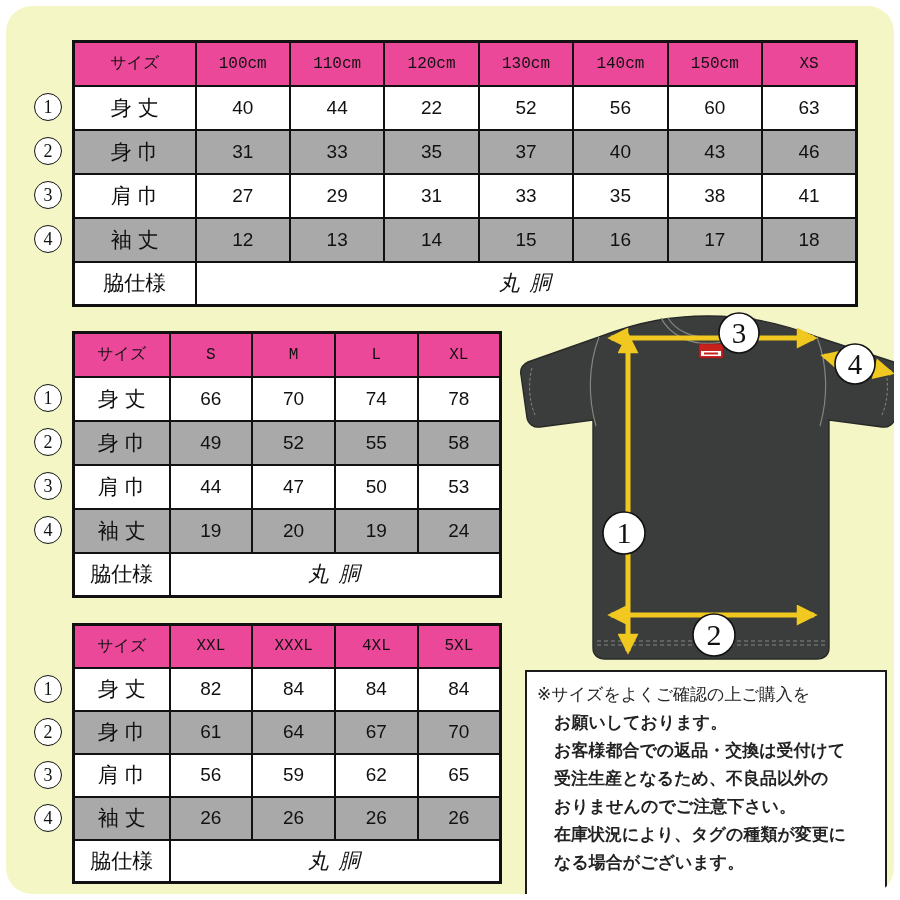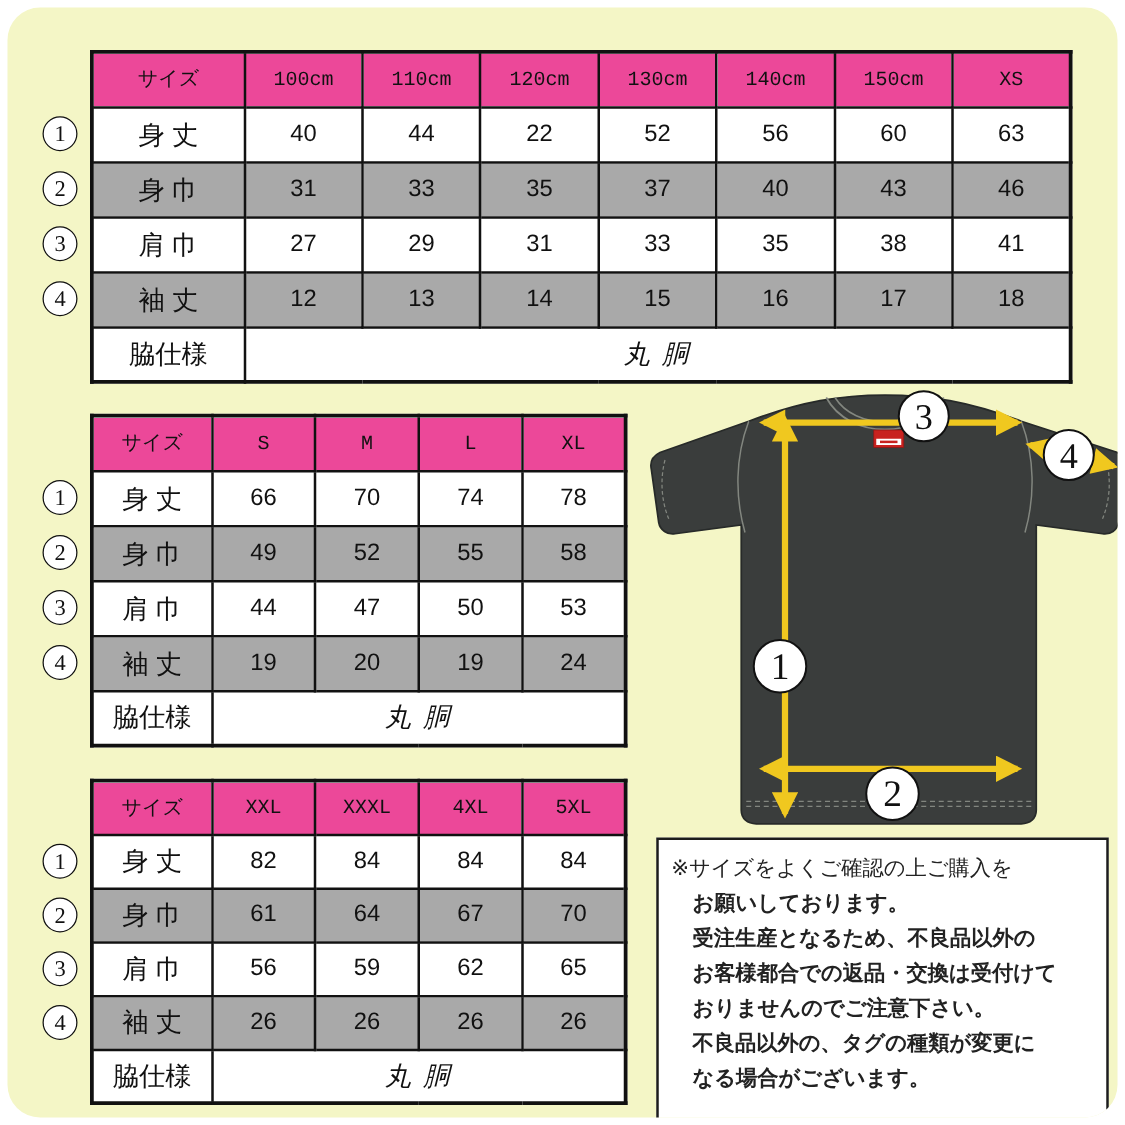--- a/index.html
+++ b/index.html
@@ -286,8 +286,8 @@
   <div class="note">
     <div class="ln">※サイズをよくご確認の上ご購入を</div>
     <div class="ln ind">お願いしております。</div>
+    <div class="ln ind">お客様都合での返品・交換は受付けて</div>
     <div class="ln ind">受注生産となるため、不良品以外の</div>
-    <div class="ln ind">お客様都合での返品・交換は受付けて</div>
     <div class="ln ind">おりませんのでご注意下さい。</div>
     <div class="ln ind">不良品以外の、タグの種類が変更に</div>
     <div class="ln ind">なる場合がございます。</div>

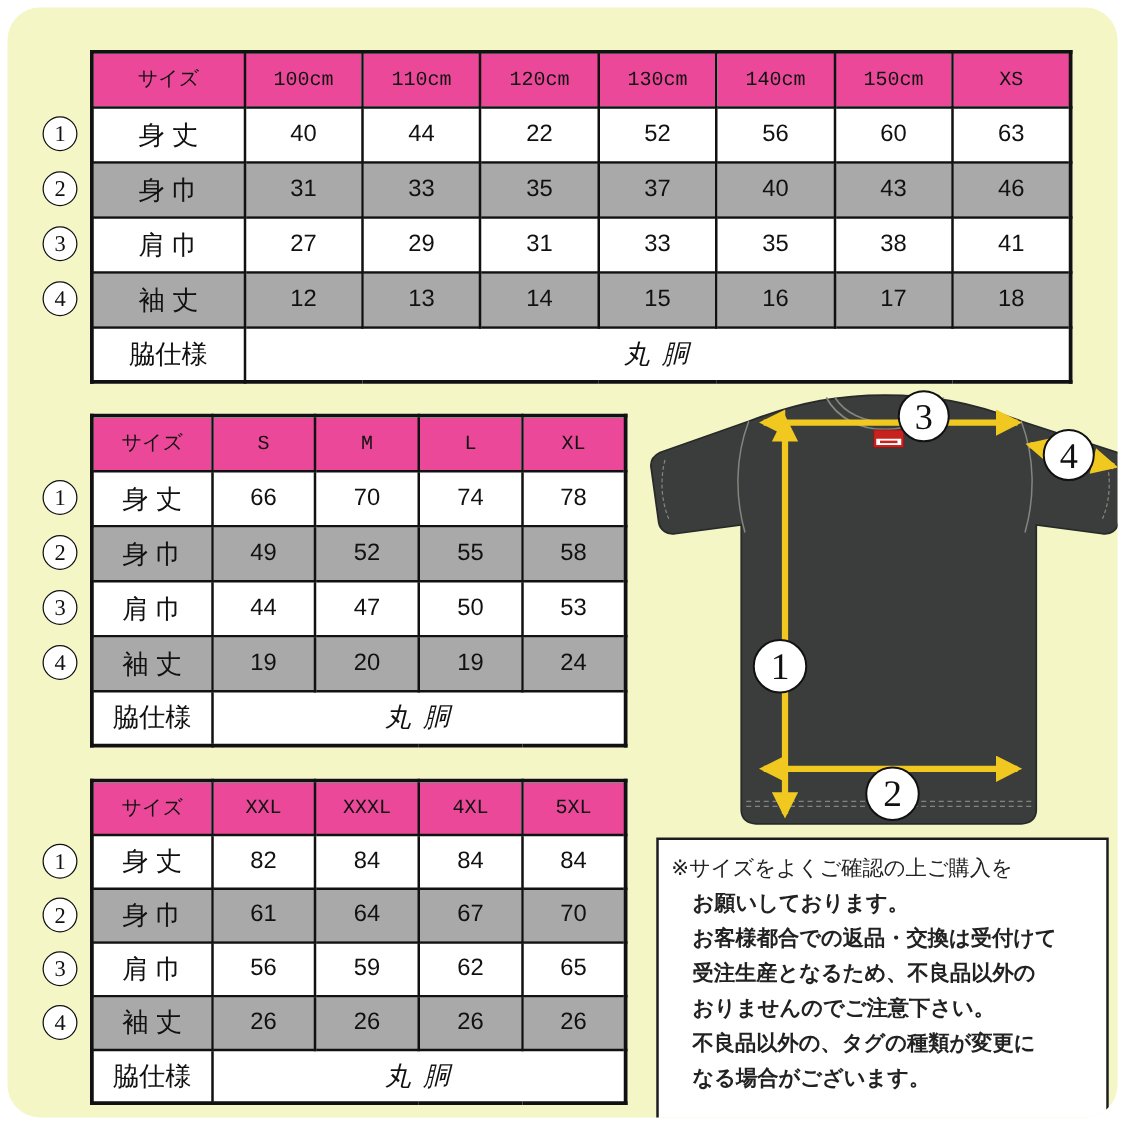--- a/index.html
+++ b/index.html
@@ -289,7 +289,7 @@
     <div class="ln ind">お客様都合での返品・交換は受付けて</div>
     <div class="ln ind">受注生産となるため、不良品以外の</div>
     <div class="ln ind">おりませんのでご注意下さい。</div>
-    <div class="ln ind">不良品以外の、タグの種類が変更に</div>
+    <div class="ln ind">在庫状況により、タグの種類が変更に</div>
     <div class="ln ind">なる場合がございます。</div>
   </div>
 

